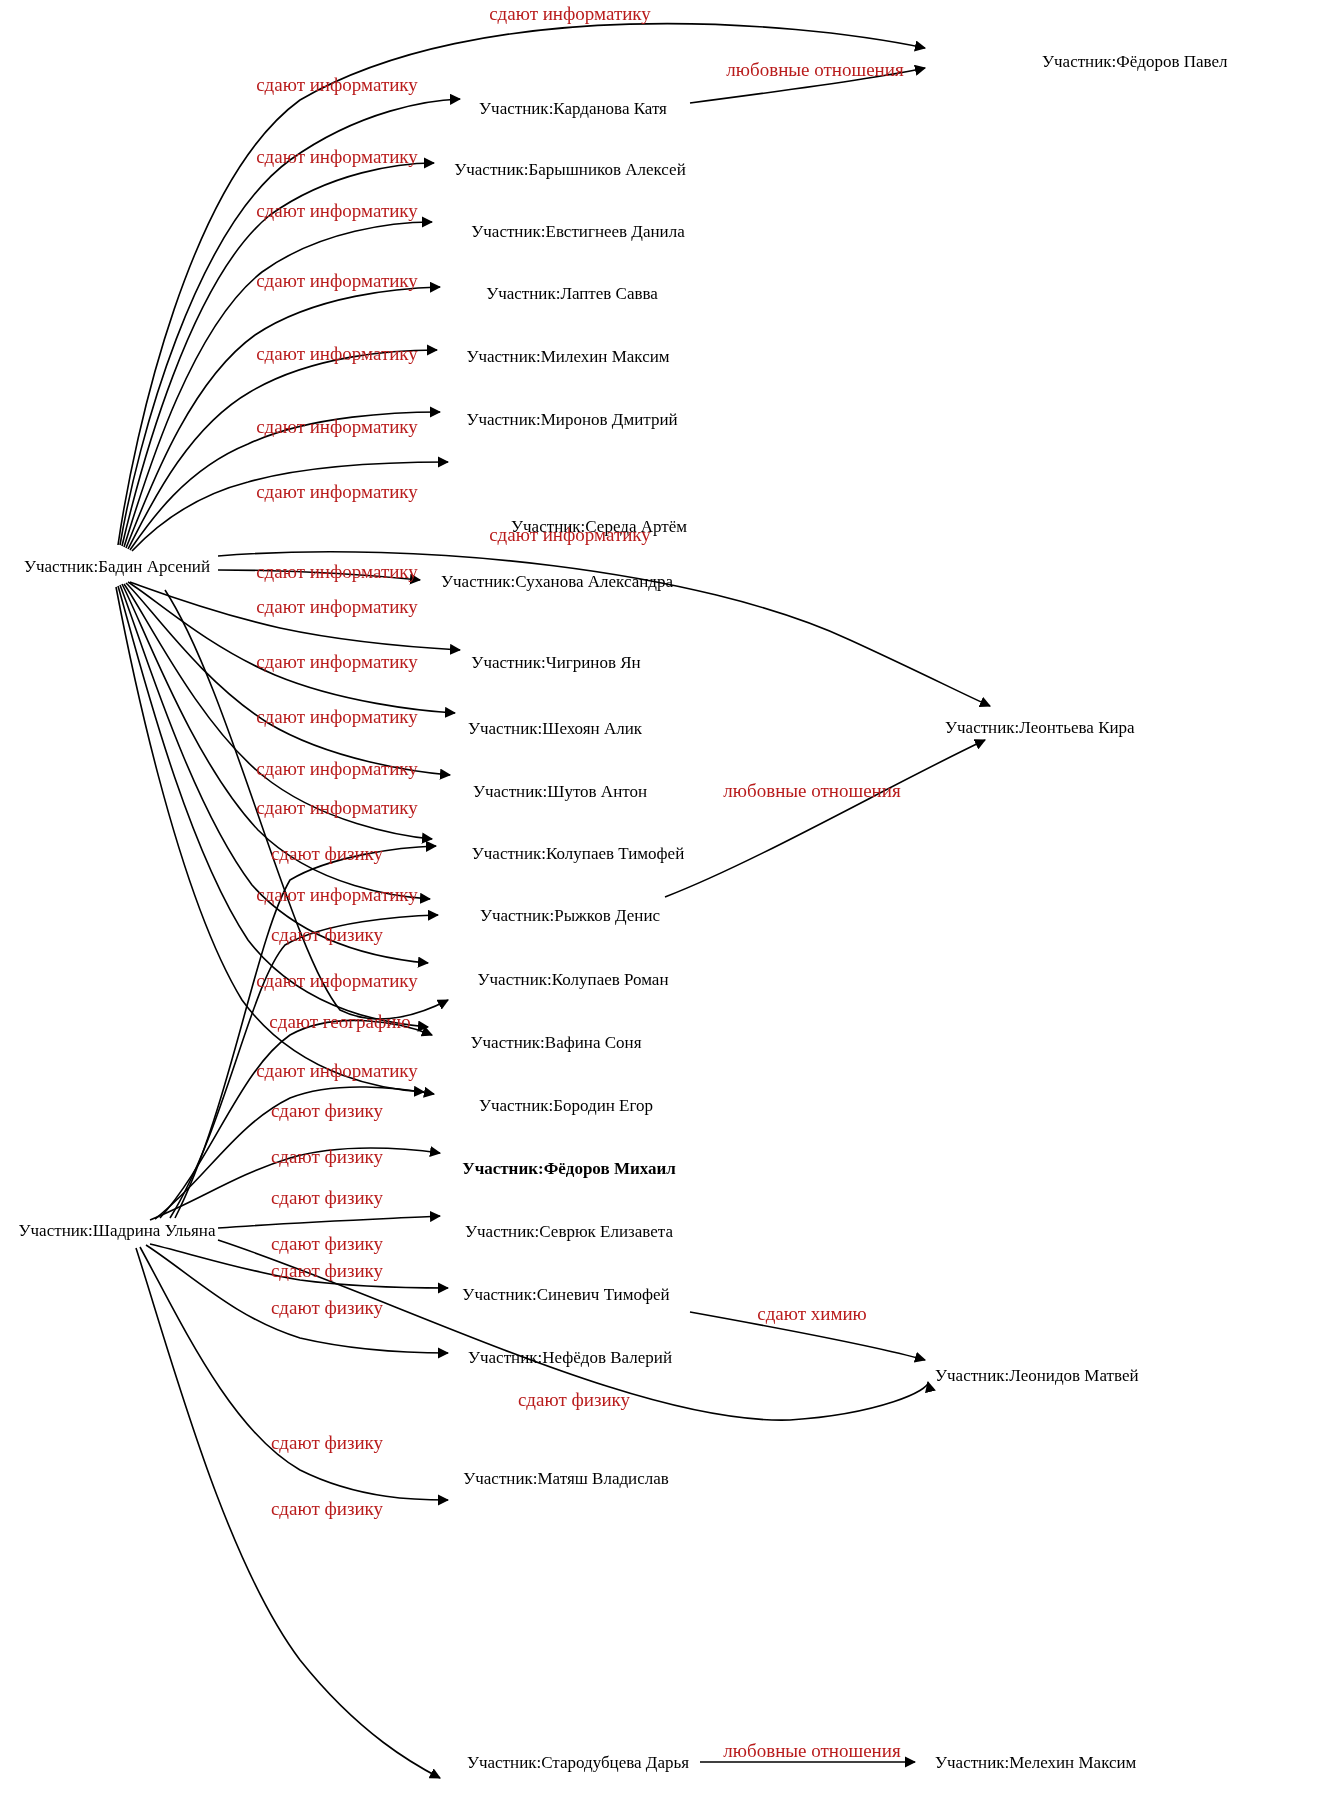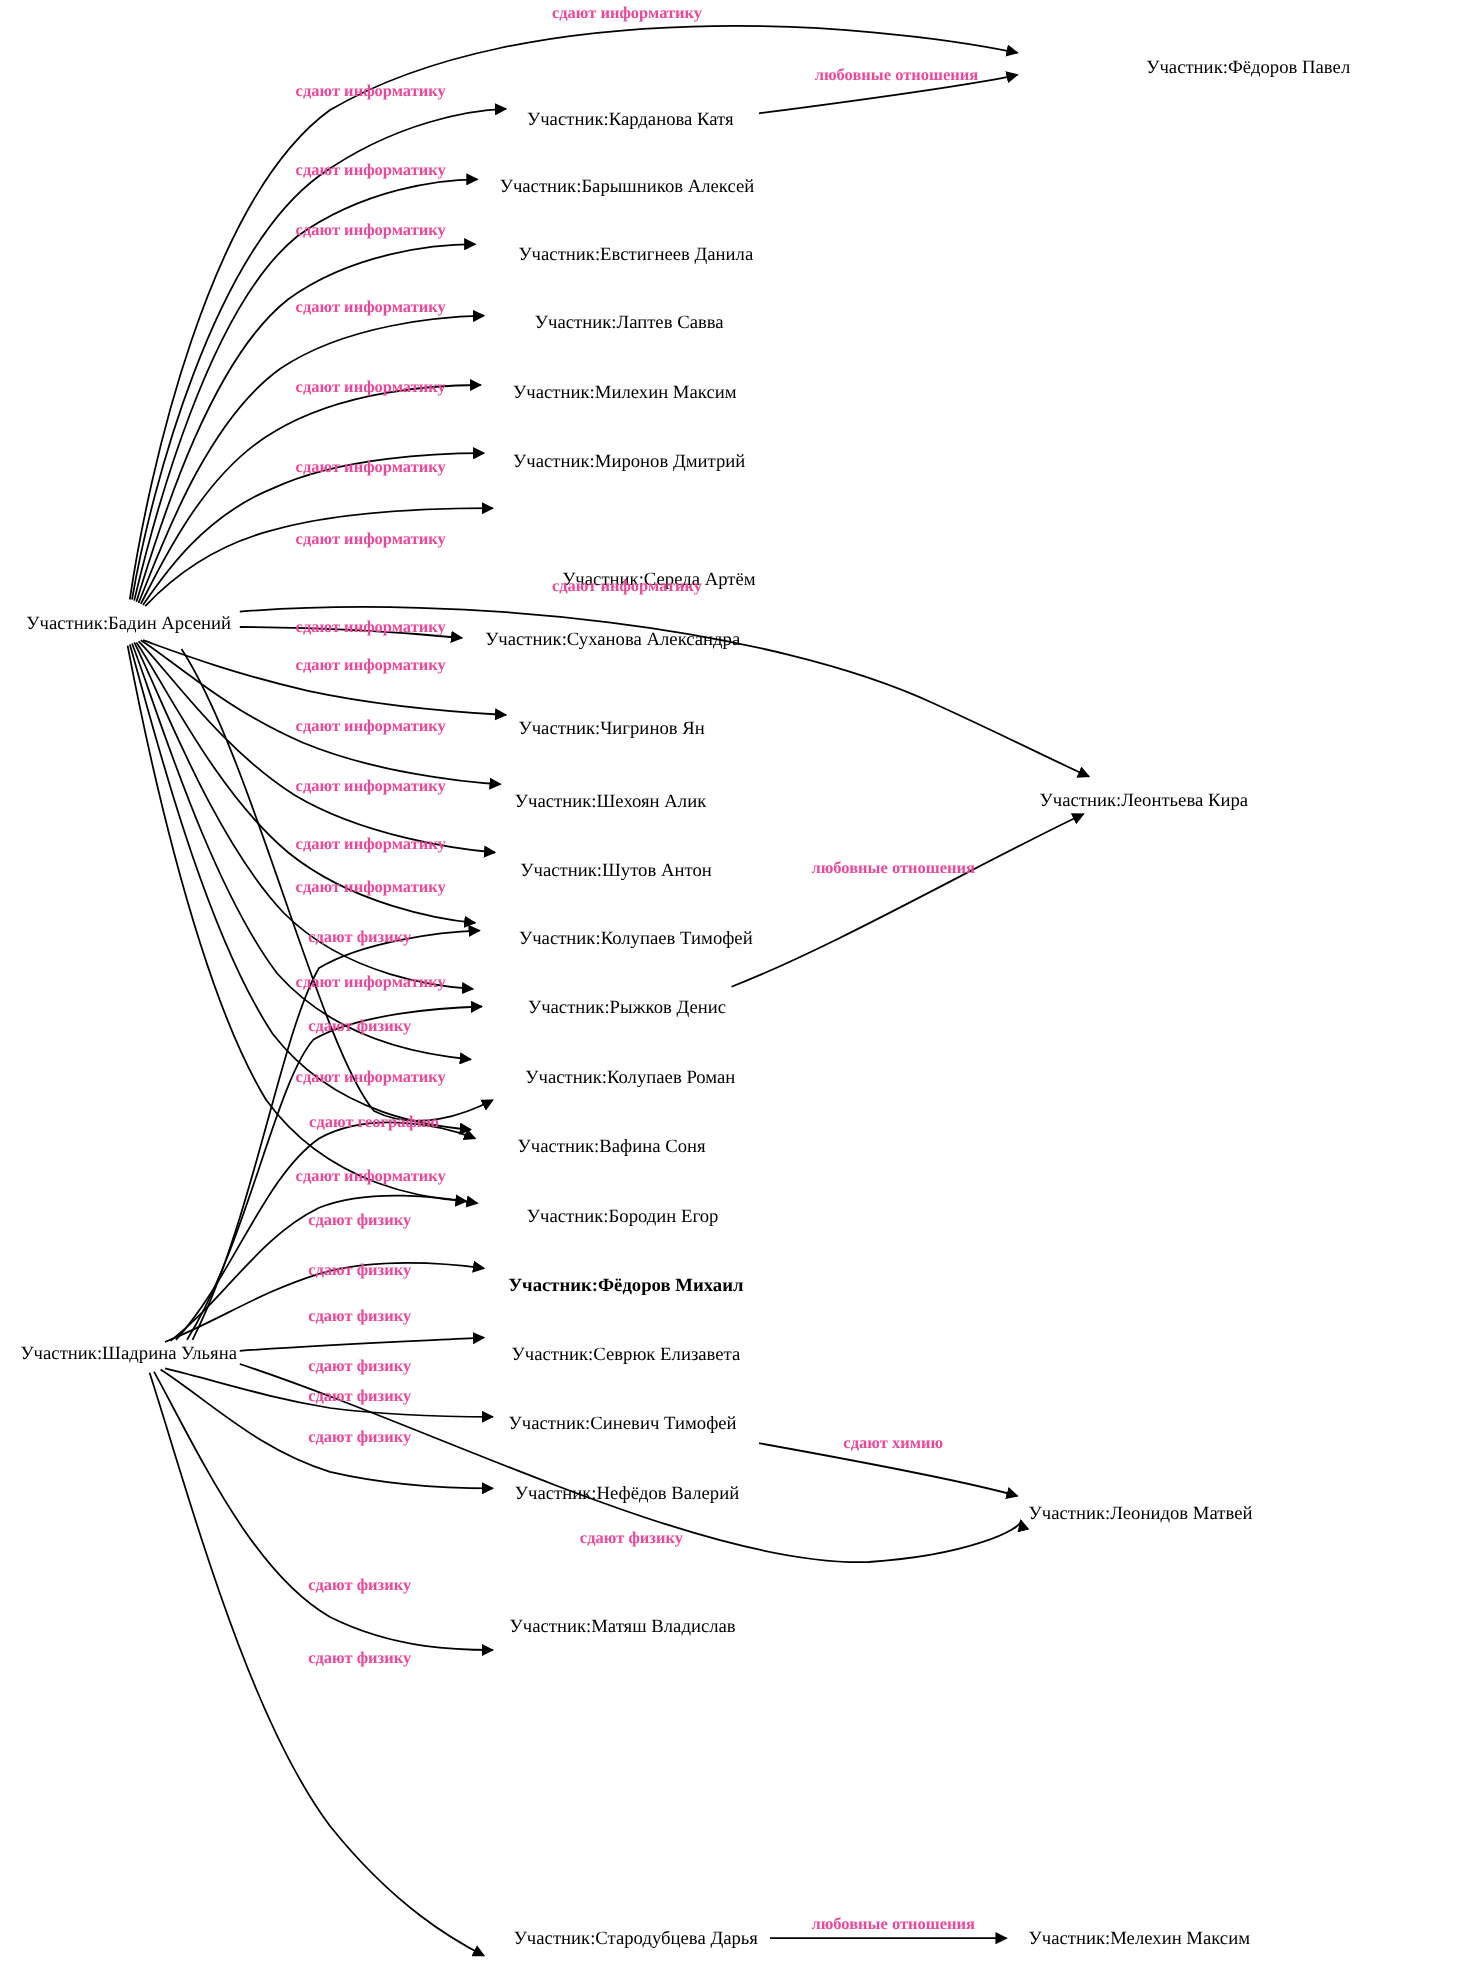--- a/index.html
+++ b/index.html
@@ -25,13 +25,12 @@
   .edge-label{
     position:absolute;
     font-family:"Liberation Serif","DejaVu Serif",serif;
-    font-size:15px;
-    color:#ec4899;
+    font-size:19px;
+    color:#b91c1c;
     white-space:nowrap;
     line-height:1;
     transform:translate(-50%,-50%);
     user-select:none;
-    font-weight:bold;
   }
 </style>
 </head>

